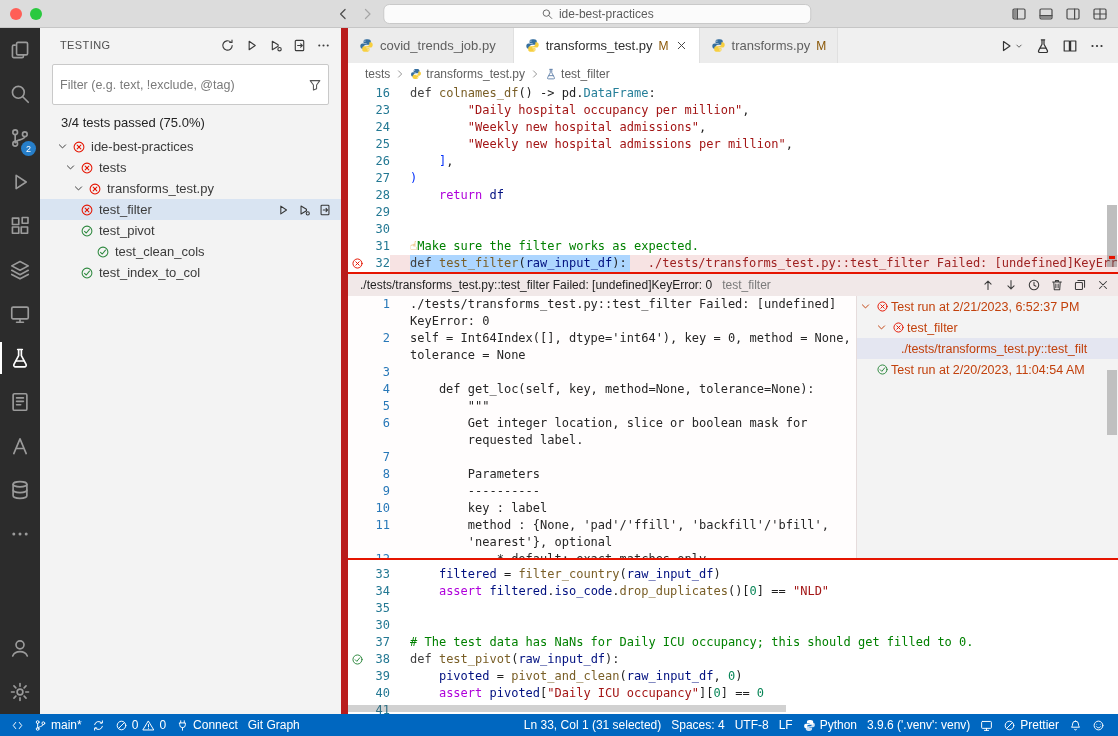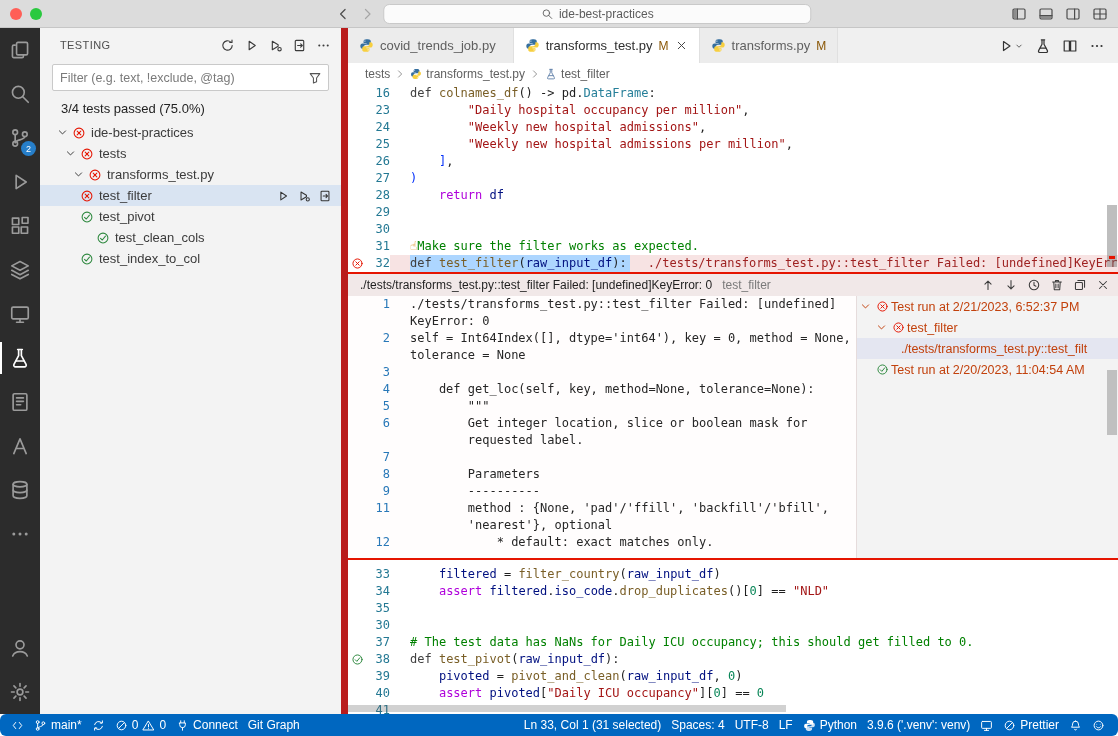--- a/index.html
+++ b/index.html
@@ -39,7 +39,7 @@
   .sb-title { flex:1; font-size:11px; color:#4f4f4f; letter-spacing:.4px; }
   .sb-actions { display:flex; gap:9px; color:#3b3b3b; }
   .sb-actions svg { width:15px; height:15px; }
-  .filter-box { margin:2px 12px 0 12px; height:27px; background:#fff; border:1px solid #c9c9c9; border-radius:2px; display:flex; align-items:center; padding:0 6px 0 7px; }
+  .filter-box { margin:2px 12px 0 12px; height:41px; background:#fff; border:1px solid #c9c9c9; border-radius:2px; display:flex; align-items:center; padding:0 6px 0 7px; }
   .filter-box input { flex:1; border:none; outline:none; font-size:12.5px; color:#333; background:transparent; font-family:"Liberation Sans",sans-serif; }
   .filter-box input::placeholder { color:#7a7a7a; }
   .filter-box svg { width:14px; height:14px; color:#555; }

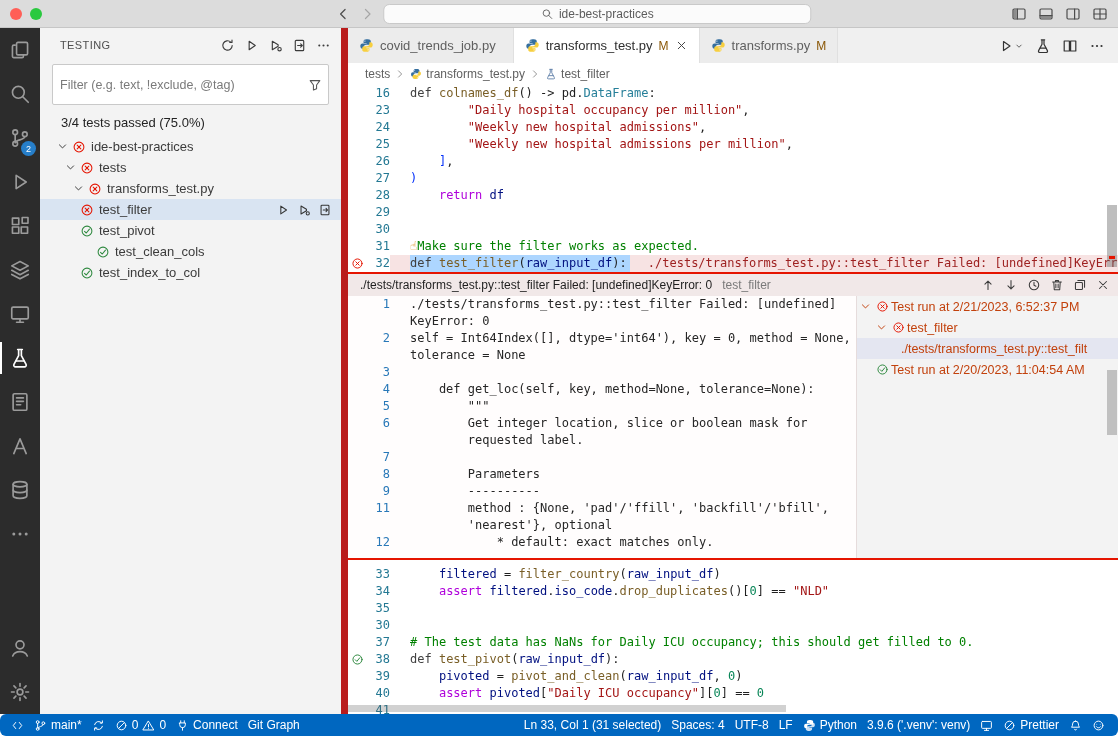--- a/index.html
+++ b/index.html
@@ -628,6 +628,7 @@
               <div class="code-row"><span class="lnum">7</span><span class="lcode"><span class="codespan"><span class="tk-pk"></span></span></span></div>
               <div class="code-row"><span class="lnum">8</span><span class="lcode"><span class="codespan"><span class="tk-pk">        Parameters</span></span></span></div>
               <div class="code-row"><span class="lnum">9</span><span class="lcode"><span class="codespan"><span class="tk-pk">        ----------</span></span></span></div>
+              <div class="code-row"><span class="lnum">10</span><span class="lcode"><span class="codespan"><span class="tk-pk">        key : label</span></span></span></div>
               <div class="code-row"><span class="lnum">11</span><span class="lcode"><span class="codespan"><span class="tk-pk">        method : {None, 'pad'/'ffill', 'backfill'/'bfill',</span></span></span></div>
               <div class="code-row"><span class="lnum"></span><span class="lcode"><span class="codespan"><span class="tk-pk">        'nearest'}, optional</span></span></span></div>
               <div class="code-row"><span class="lnum">12</span><span class="lcode"><span class="codespan"><span class="tk-pk">            * default: exact matches only.</span></span></span></div>

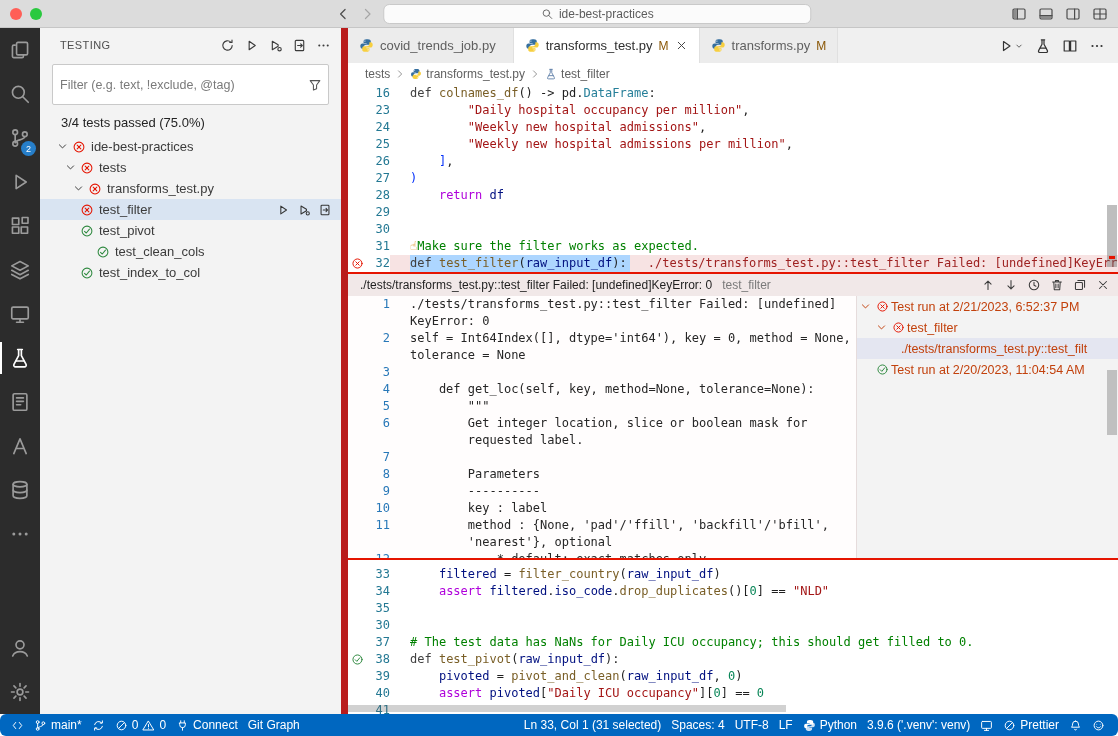--- a/index.html
+++ b/index.html
@@ -116,7 +116,7 @@
   .hthumb { position:absolute; left:0; top:1px; width:58%; height:7px; background:rgba(90,90,90,.28); }
 
   
-  .statusbar { height:22px; background:#0067c0; color:#fff; display:flex; align-items:center; font-size:12px; padding:0 8px 0 6px;border-radius:6px; }
+  .statusbar { height:22px; background:#0067c0; color:#fff; display:flex; align-items:center; font-size:12px; padding:0 8px 0 6px; }
   .sb-seg { display:flex; align-items:center; gap:4px; padding:0 5px; height:22px; cursor:pointer; white-space:nowrap; }
   .sb-seg svg { width:13px; height:13px; }
   .sb-right { margin-left:auto; display:flex; align-items:center; }

